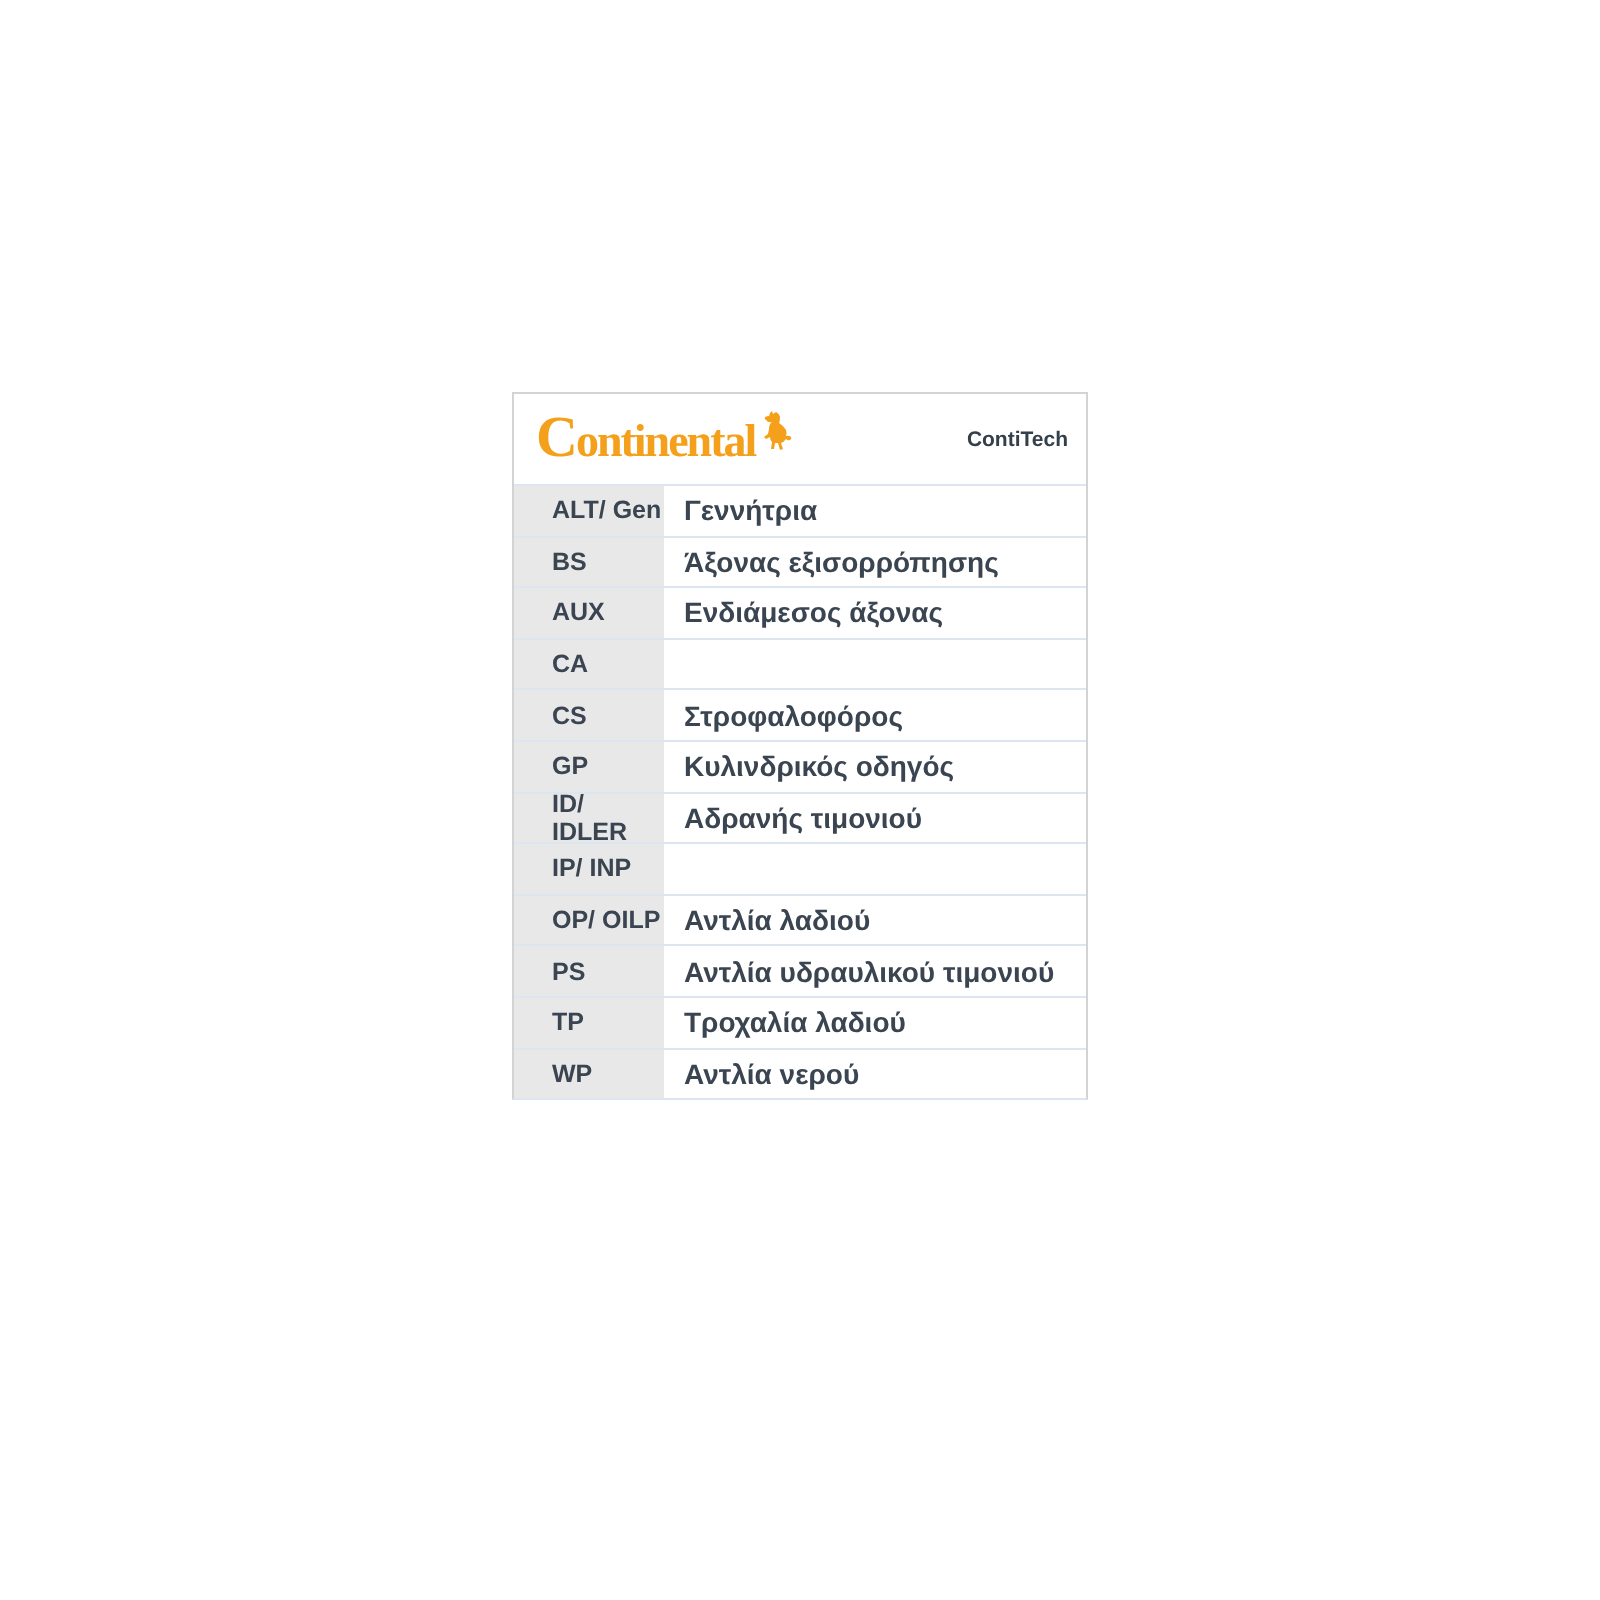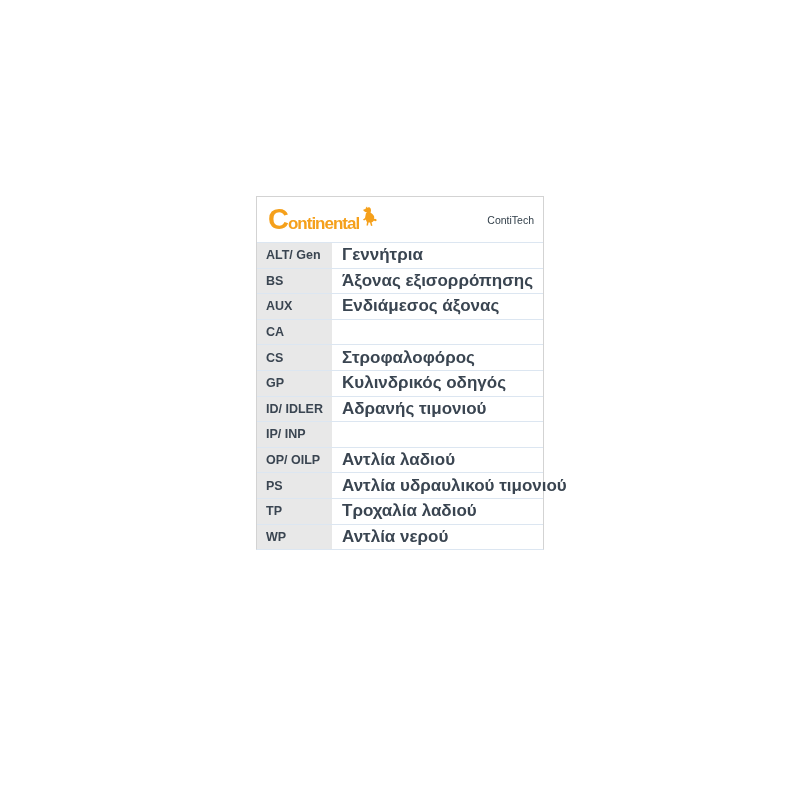--- a/index.html
+++ b/index.html
@@ -29,9 +29,9 @@
     color:var(--brand-orange);
   }
   .logo-text{
-    font-family:Liberation Sans, sans-serif;
+    font-family:Liberation Serif, serif;
     font-weight:bold;
-    font-size:17px;
+    font-size:23px;
     letter-spacing:-1px;
     line-height:1;
   }

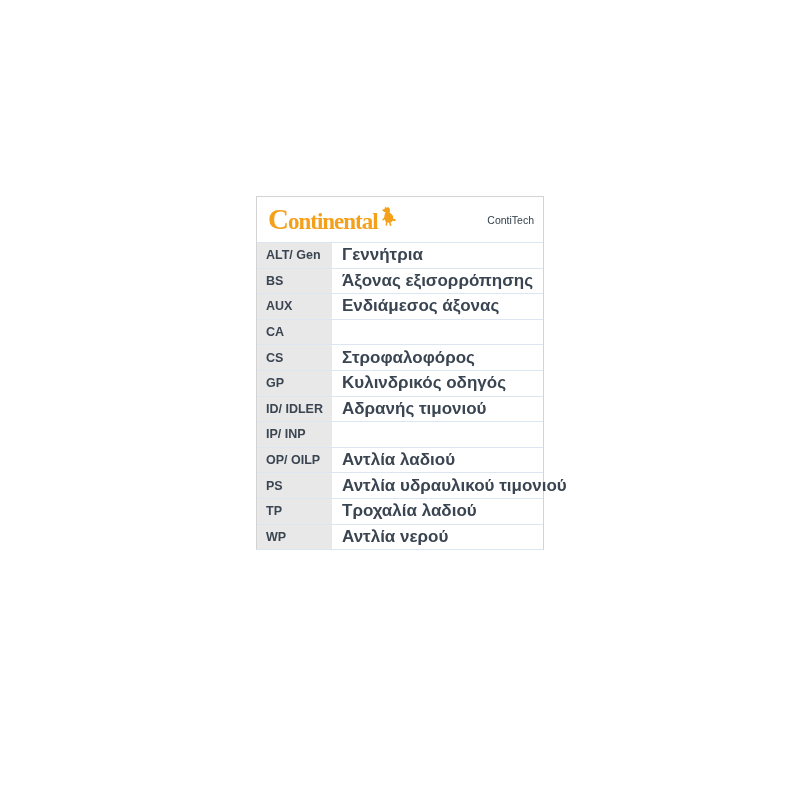--- a/index.html
+++ b/index.html
@@ -45,7 +45,7 @@
   }
   .contitech{
     font-size:10.5px;
-    font-weight:normal;
+    font-weight:bold;
     color:#33404B;
     letter-spacing:0;
   }

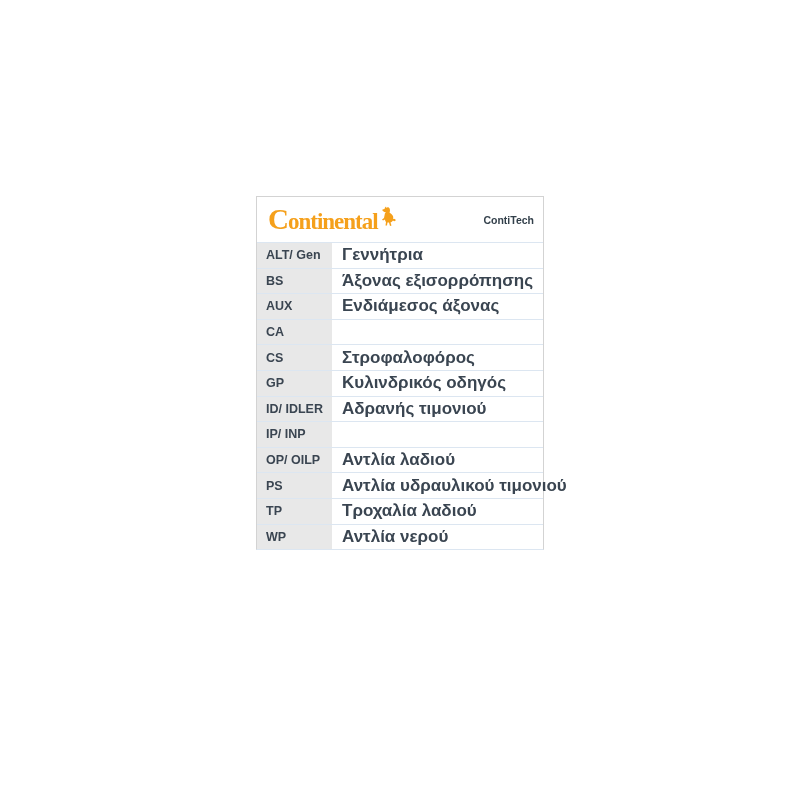--- a/index.html
+++ b/index.html
@@ -60,7 +60,7 @@
     flex:0 0 75px;
     background:var(--code-bg);
     display:flex;align-items:center;
-    padding-left:9px;
+    padding-left:19px;
     font-size:12.5px;
     font-weight:bold;
     color:var(--text-dark);

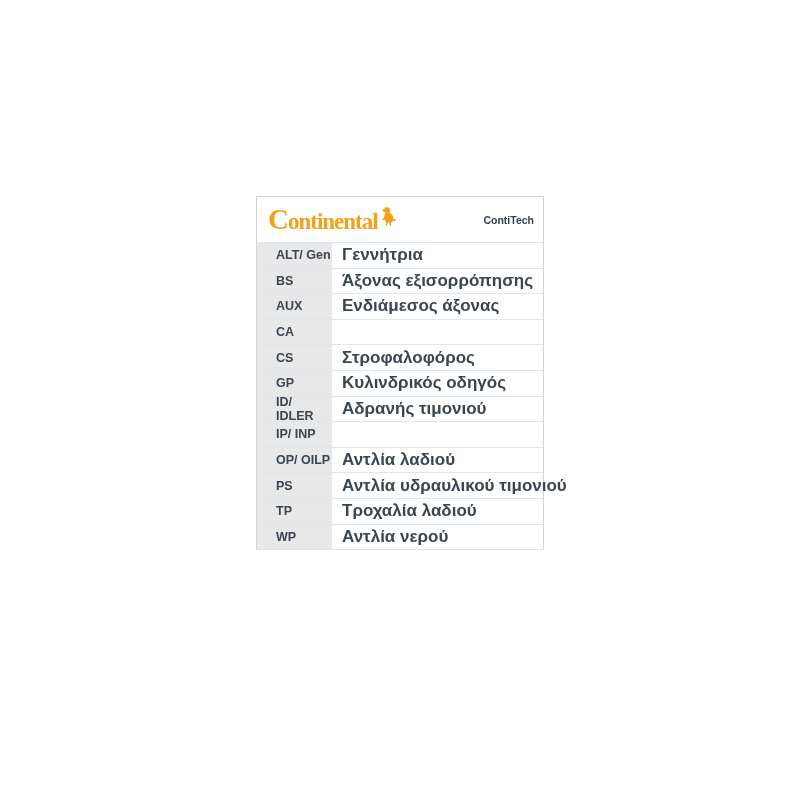--- a/index.html
+++ b/index.html
@@ -70,7 +70,7 @@
     flex:1;
     display:flex;align-items:center;
     padding-left:8px;
-    font-size:17px;
+    font-size:14px;
     font-weight:bold;
     color:var(--text-dark);
     white-space:nowrap;

